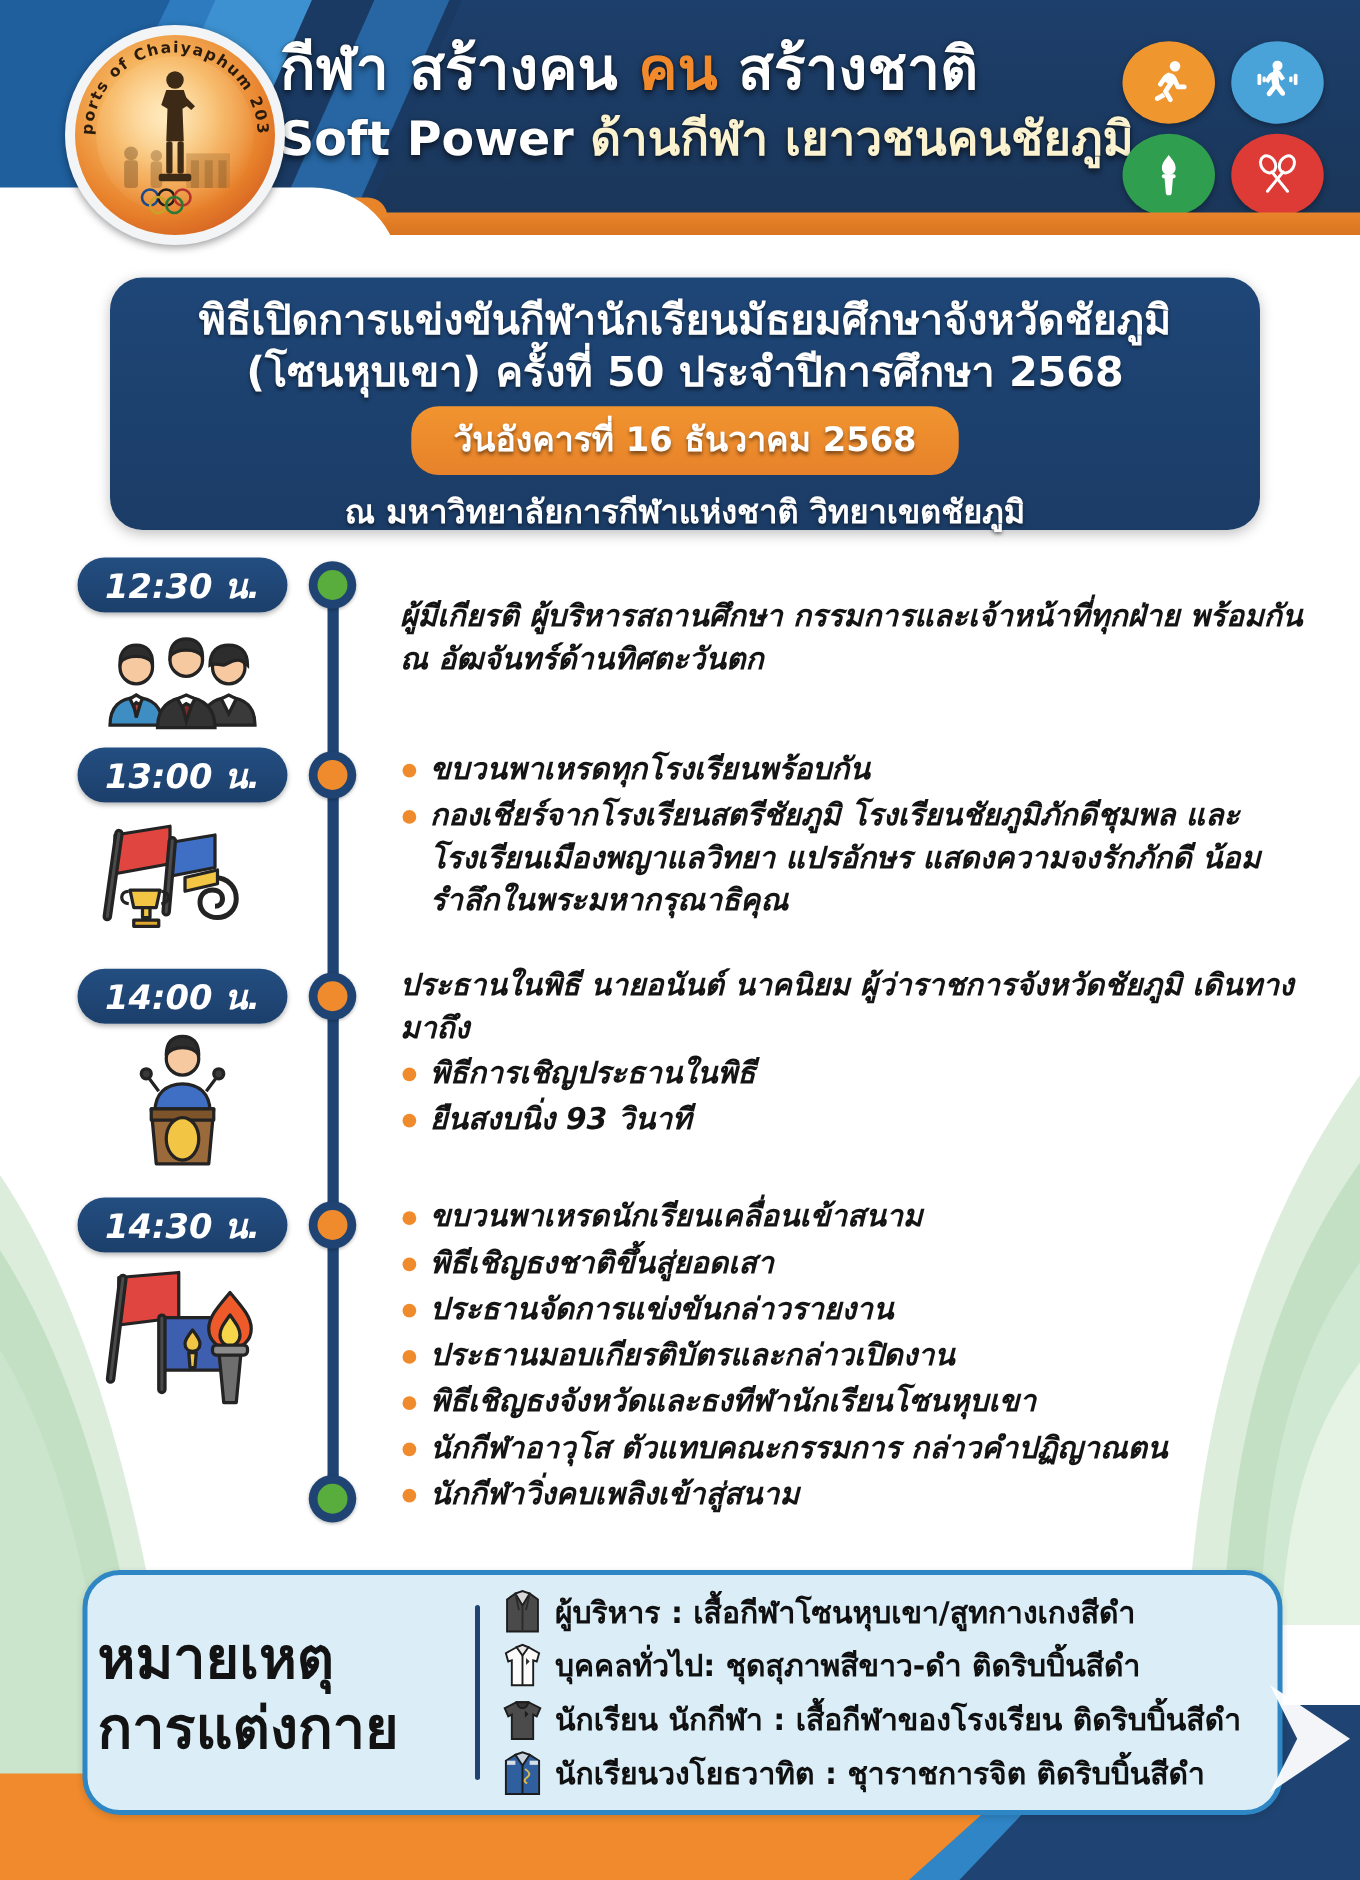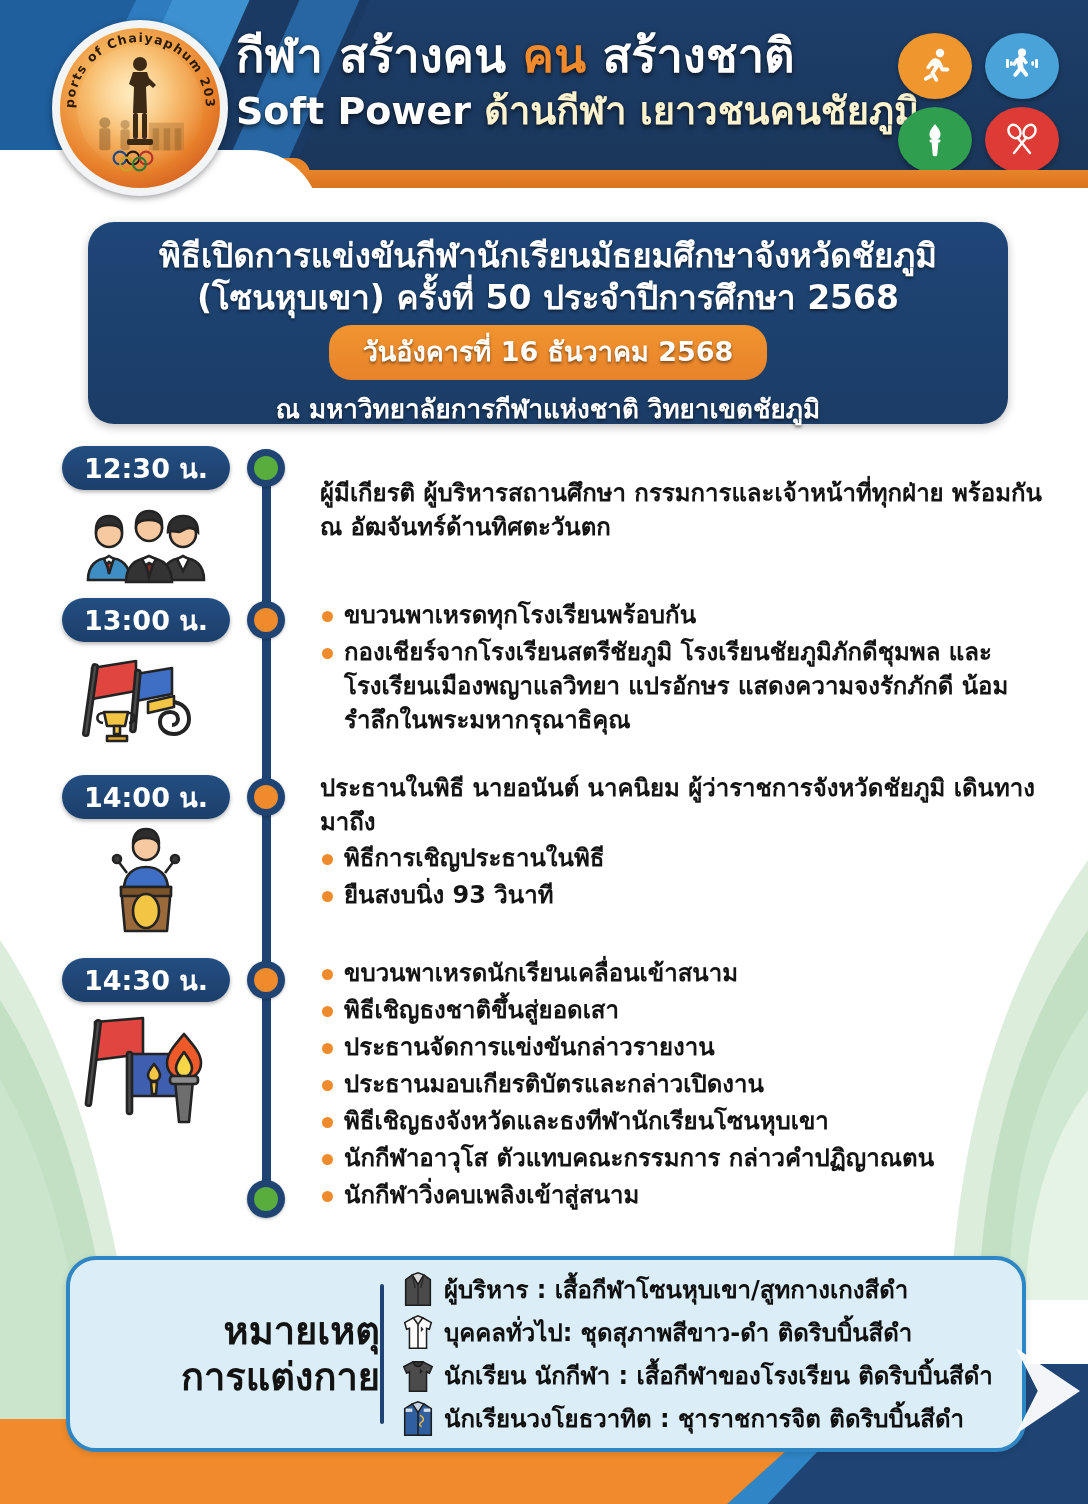--- a/index.html
+++ b/index.html
@@ -90,7 +90,7 @@
   }
 
   
-  .hdr-text { position: absolute; left: 236px; top: 28px; width: 660px; z-index: 7; }
+  .hdr-text { position: absolute; left: 224px; top: 28px; width: 660px; z-index: 7; }
   .hdr-line1 {
     font-size: 47px; font-weight: 700; line-height: 1.18; white-space: nowrap;
     color: #ffffff;

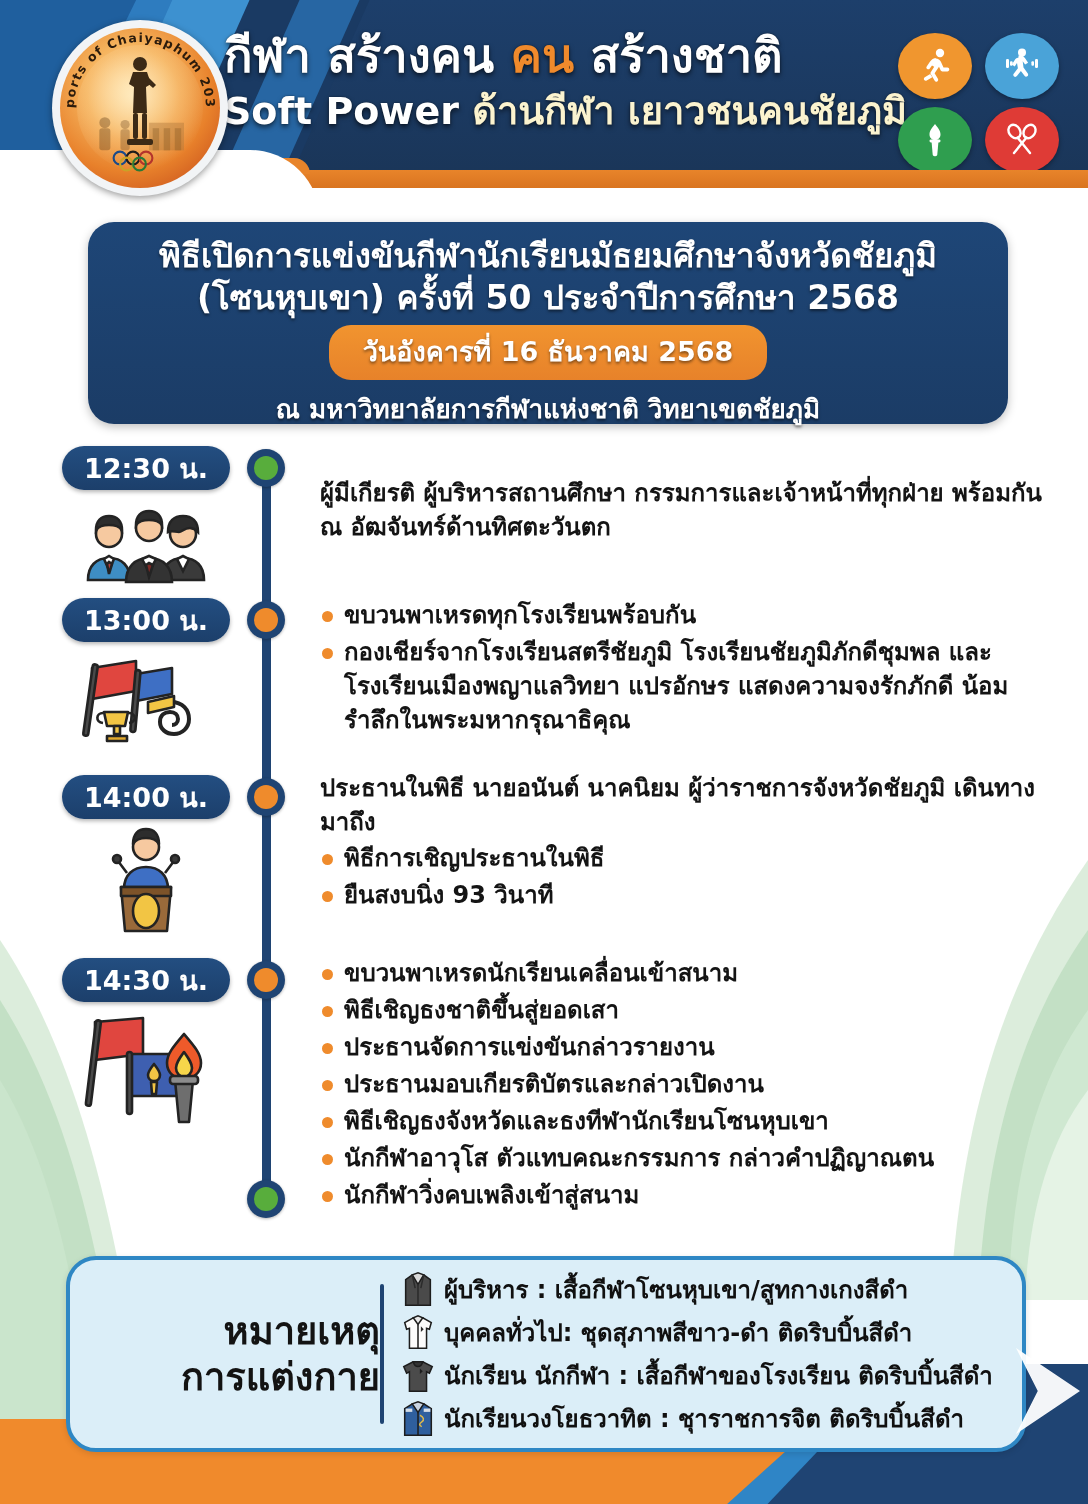--- a/index.html
+++ b/index.html
@@ -144,7 +144,7 @@
   }
 
   
-  .timeline { position: absolute; left: 0; top: 440px; width: 866px; height: 800px; z-index: 5; }
+  .timeline { position: absolute; left: 0; top: 440px; width: 866px; height: 800px; z-index: 5; font-style: italic; }
   .tl-spine {
     position: absolute; left: 262px; top: 12px; width: 9px; height: 758px;
     background: #1f4473; border-radius: 5px;

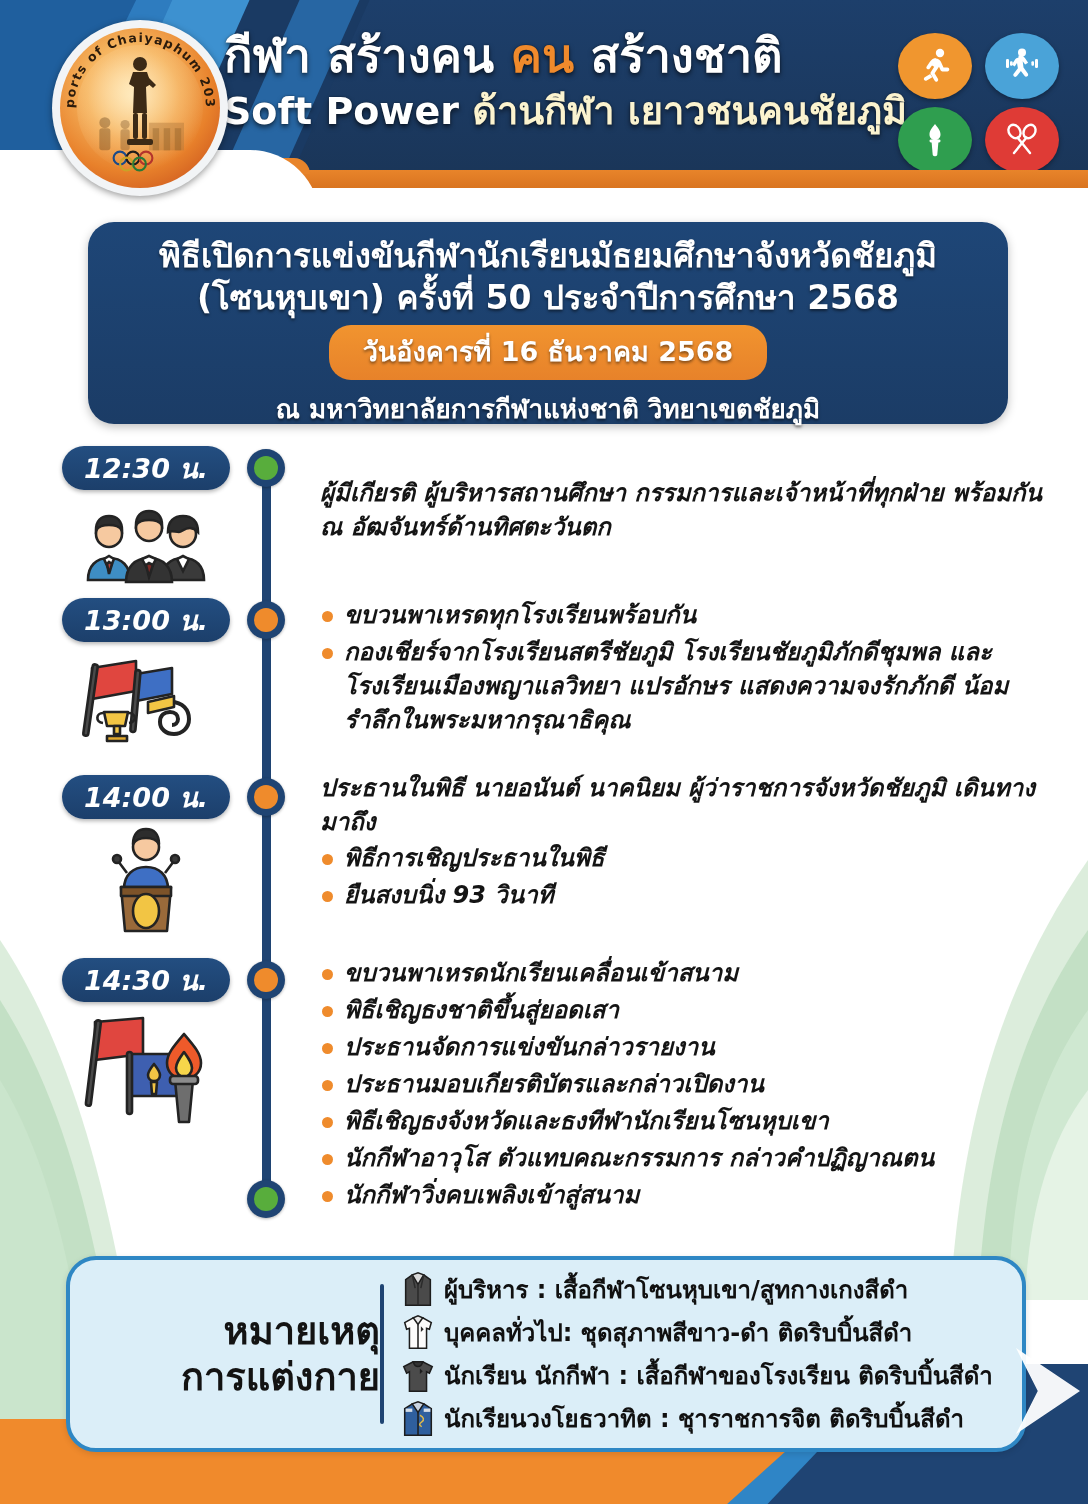--- a/index.html
+++ b/index.html
@@ -188,8 +188,8 @@
     box-shadow: 0 2px 6px rgba(0,0,0,.12);
   }
   .note-title {
-    width: 310px; text-align: right; color: #131313;
-    font-size: 38px; font-weight: 700; line-height: 1.22; padding-left: 8px;
+    width: 310px; text-align: left; color: #131313;
+    font-size: 46px; font-weight: 700; line-height: 1.22; padding-left: 8px;
   }
   .note-div { width: 4px; height: 140px; background: #1f4473; border-radius: 2px; }
   .note-list { flex: 1; padding-left: 8px; }

